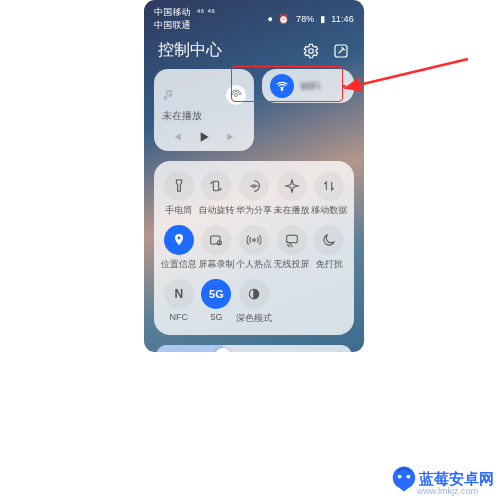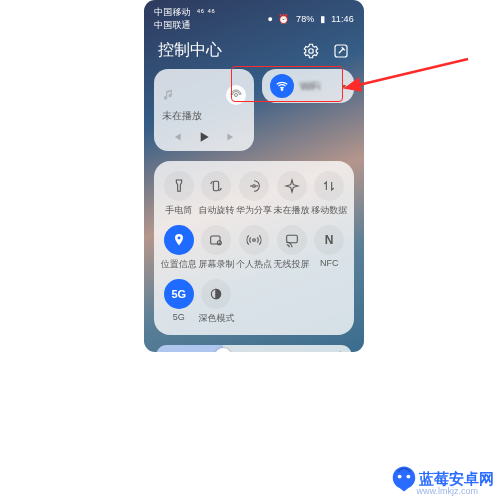--- a/index.html
+++ b/index.html
@@ -249,6 +249,14 @@
 
     <div class="gi">
         <div class="circle off">
+          <svg viewBox="0 0 24 24" width="16" height="16" fill="none" stroke="#555" stroke-width="1.6">
+            <path d="M20 14a8 8 0 1 1-10-10 6 6 0 0 0 10 10z"></path>
+          </svg>
+        </div>
+        <div class="lbl">免打扰</div>
+      </div>
+    <div class="gi">
+        <div class="circle off">
           <span style="font-size:12px;font-weight:700;color:#555;">N</span>
         </div>
         <div class="lbl">NFC</div>

